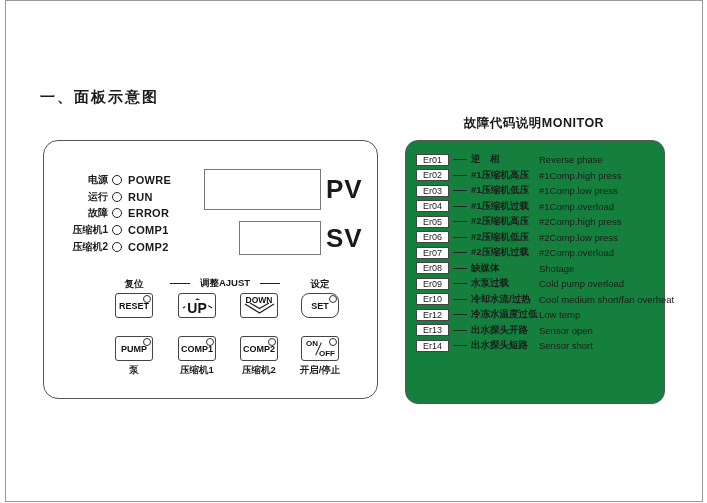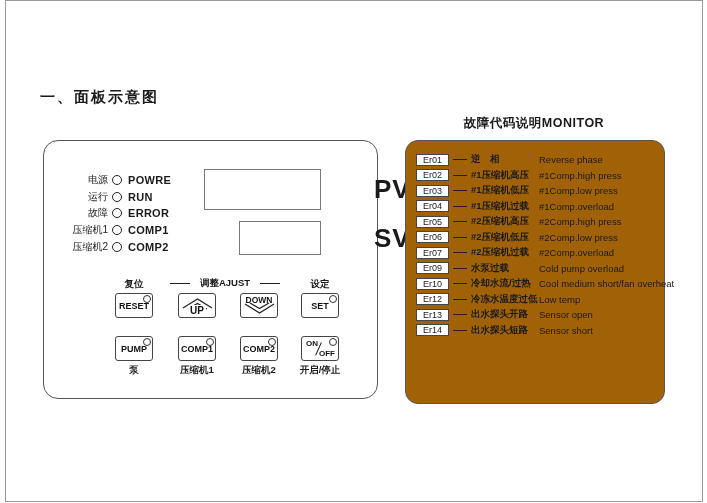--- a/index.html
+++ b/index.html
@@ -50,7 +50,7 @@
 
   
   .etable-title{position:absolute;left:405px;top:115px;width:258px;text-align:center;font-size:12.5px;font-weight:bold;letter-spacing:.5px;}
-  .etable{position:absolute;left:405px;top:140px;width:258px;height:262px;border:1.4px solid #555;border-radius:13px;background:#a16207;}
+  .etable{position:absolute;left:405px;top:140px;width:258px;height:262px;border:1.4px solid #555;border-radius:13px;background:#15803d;}
   .erows{position:absolute;left:10px;top:11px;right:2px;}
   .erow{display:flex;align-items:center;height:15.5px;}
   .ecode{width:33px;height:12px;border:1px solid #444;font-size:9px;line-height:11px;text-align:center;flex:none;background:#fff;box-sizing:border-box;}

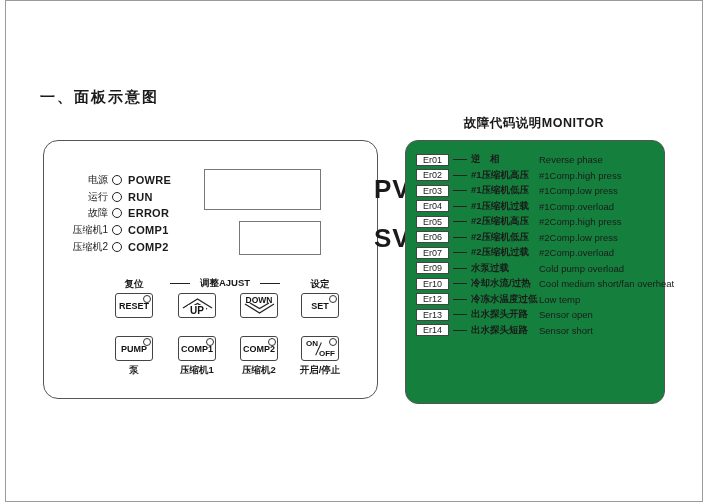--- a/index.html
+++ b/index.html
@@ -12,7 +12,7 @@
   .panel{position:absolute;left:43px;top:140px;width:333px;height:257px;border:1.4px solid #555;border-radius:15px;background:#fff;}
   .indicators{position:absolute;left:19px;top:31px;}
   .ind-row{display:flex;align-items:center;height:16.6px;}
-  .ind-cn{display:inline-block;width:45px;text-align:right;font-size:10px;font-weight:normal;white-space:nowrap;}
+  .ind-cn{display:inline-block;width:45px;text-align:right;font-size:10px;font-weight:bold;white-space:nowrap;}
   .led{width:8px;height:8px;border:1.1px solid #222;border-radius:50%;margin-left:4px;flex:none;background:#fff;}
   .ind-en{margin-left:6px;font-size:11px;font-weight:bold;letter-spacing:.3px;}
 

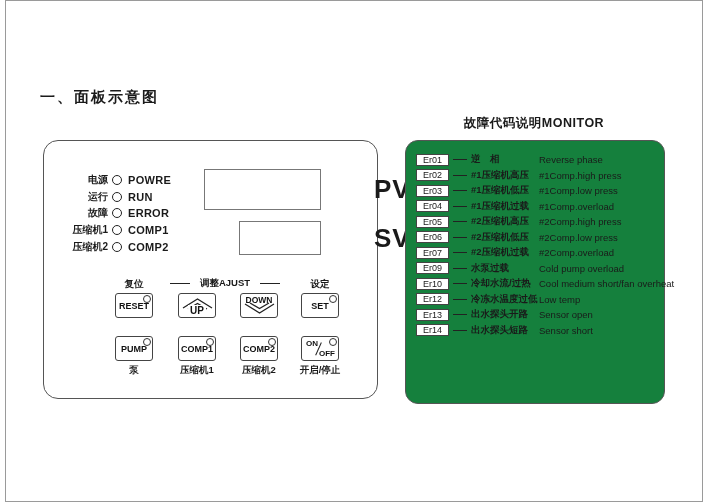--- a/index.html
+++ b/index.html
@@ -19,7 +19,7 @@
   .display-box{position:absolute;border:1px solid #777;background:#fff;}
   .pv-box{left:160px;top:28px;width:115px;height:39px;}
   .sv-box{left:195px;top:80px;width:80px;height:32px;}
-  .disp-label{position:absolute;font-size:26px;font-weight:bold;letter-spacing:1px;margin-left:48px;}
+  .disp-label{position:absolute;font-size:26px;font-weight:bold;letter-spacing:1px;}
   .pv-label{left:282px;top:33px;}
   .sv-label{left:282px;top:82px;}
 

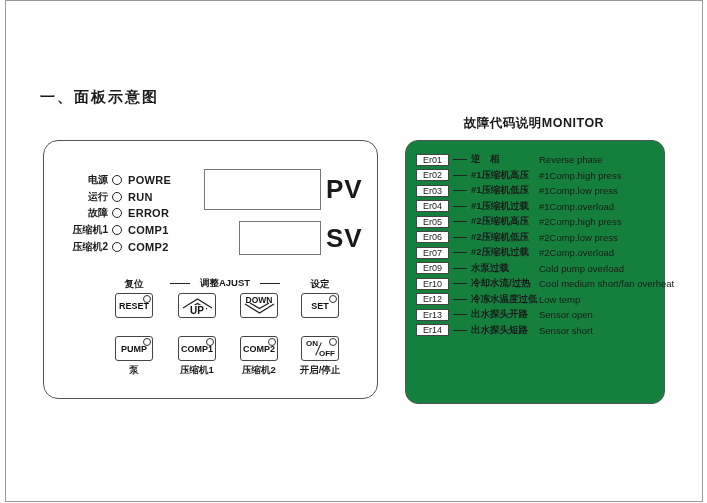--- a/index.html
+++ b/index.html
@@ -202,6 +202,12 @@
         <span class="een">#2Comp.overload</span>
       </div>
       <div class="erow">
+        <span class="ecode">Er08</span>
+        <span class="econn"></span>
+        <span class="ecn">缺媒体</span>
+        <span class="een">Shotage</span>
+      </div>
+      <div class="erow">
         <span class="ecode">Er09</span>
         <span class="econn"></span>
         <span class="ecn">水泵过载</span>

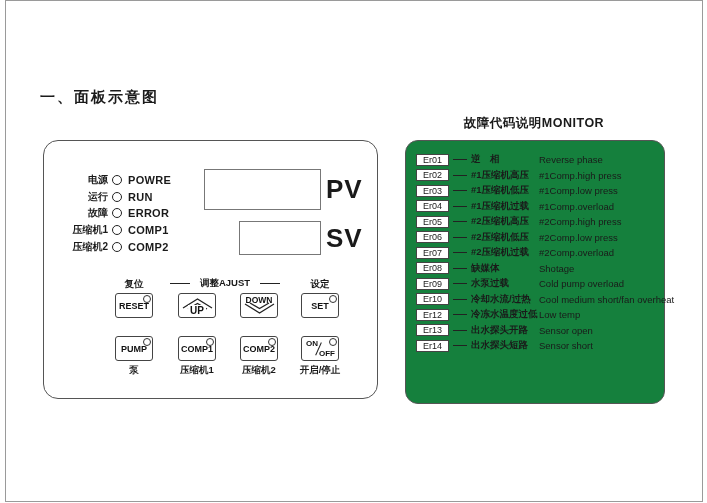--- a/index.html
+++ b/index.html
@@ -39,7 +39,7 @@
 
   .up-btn svg,.down-btn svg{position:absolute;left:3px;}
   .up-btn svg{top:3px;} .down-btn svg{bottom:2px;}
-  .up-txt{position:absolute;bottom:1px;left:50%;transform:translateX(-50%);background:#fff;padding:0 2px;font-size:10px;font-weight:bold;}
+  .up-txt{position:absolute;bottom:1px;left:50%;transform:translateX(-50%);background:#fff;padding:0 2px;font-size:14px;font-weight:bold;}
   .down-txt{position:absolute;top:1px;left:0;right:0;text-align:center;font-size:8.5px;font-weight:bold;}
   .on-txt{position:absolute;top:2px;left:4px;font-size:8px;font-weight:bold;}
   .off-txt{position:absolute;bottom:2px;right:3px;font-size:8px;font-weight:bold;}

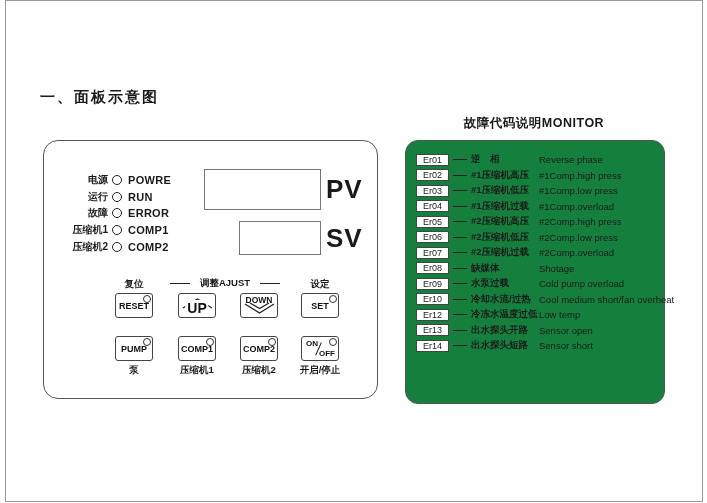--- a/index.html
+++ b/index.html
@@ -28,7 +28,7 @@
        display:flex;align-items:center;justify-content:center;cursor:pointer;box-sizing:border-box;}
   .corner-led{position:absolute;top:1px;right:1px;width:6px;height:6px;border:1px solid #333;border-radius:50%;background:#fff;}
   .reset-btn{left:71px;top:152px;}  .up-btn{left:134px;top:152px;}
-  .down-btn{left:196px;top:152px;}  .set-btn{left:257px;top:152px;}
+  .down-btn{left:196px;top:152px;}  .set-btn{left:257px;top:152px;border-radius:8px;}
   .pump-btn{left:71px;top:195px;}   .comp1-btn{left:134px;top:195px;}
   .comp2-btn{left:196px;top:195px;} .onoff-btn{left:257px;top:195px;}
 

